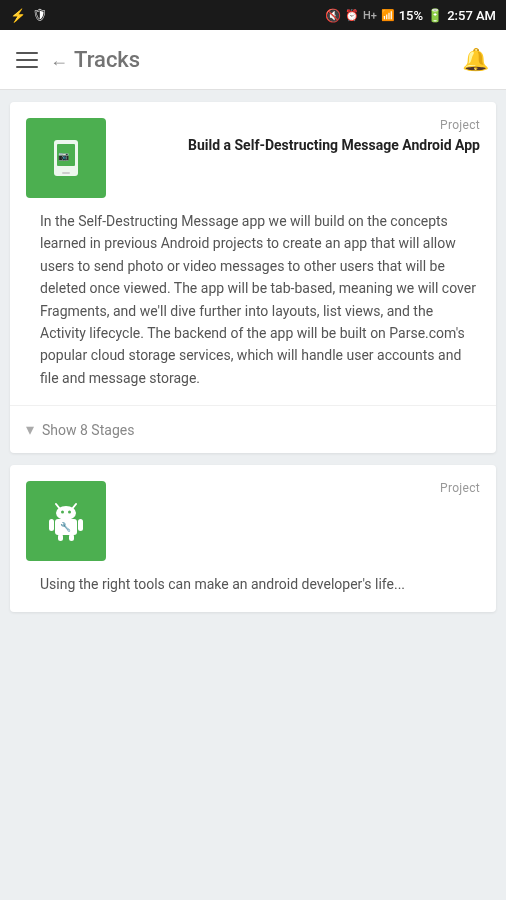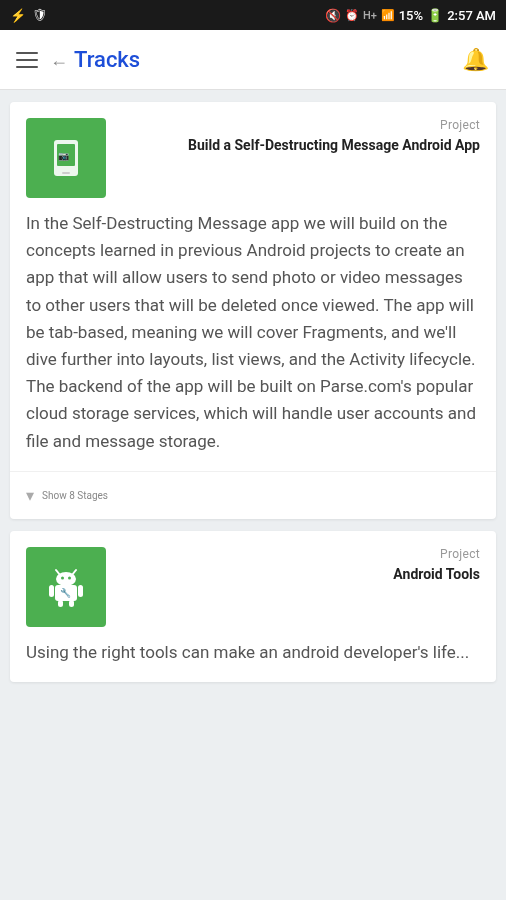--- a/index.html
+++ b/index.html
@@ -91,7 +91,7 @@
     .nav-title {
       font-size: 22px;
       font-weight: 500;
-      color: #1d4ed8;
+      color: #737373;
       margin-left: 2px;
     }
 

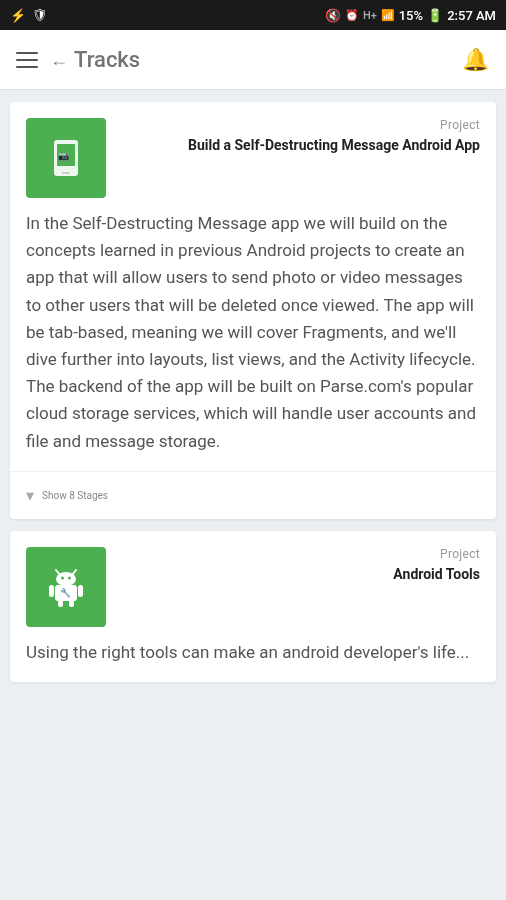--- a/index.html
+++ b/index.html
@@ -169,9 +169,10 @@
 
     .project-description {
       margin-top: 12px;
-      font-size: 17px;
+      font-size: 14px;
       color: #555;
       line-height: 1.6;
+      margin-left: 14px;
     }
 
     

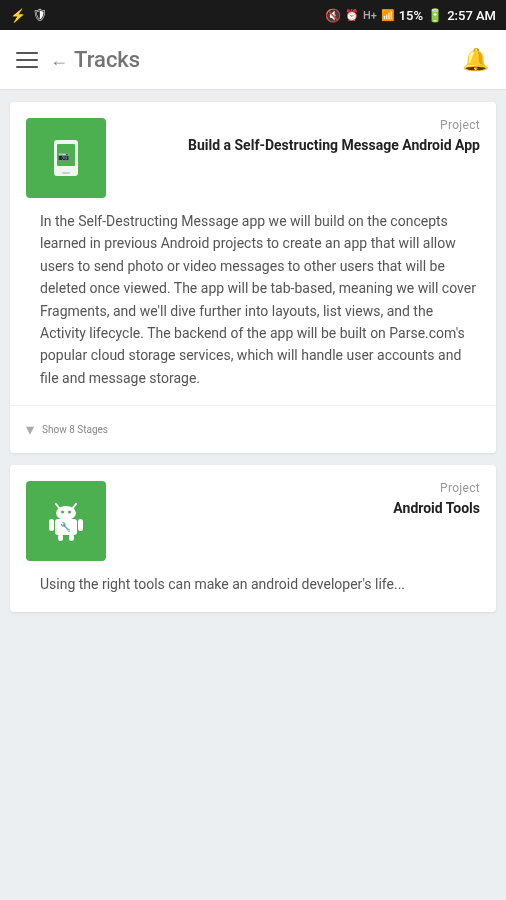--- a/index.html
+++ b/index.html
@@ -191,7 +191,7 @@
     }
 
     .show-stages-text {
-      font-size: 10px;
+      font-size: 14px;
       color: #888;
     }
 

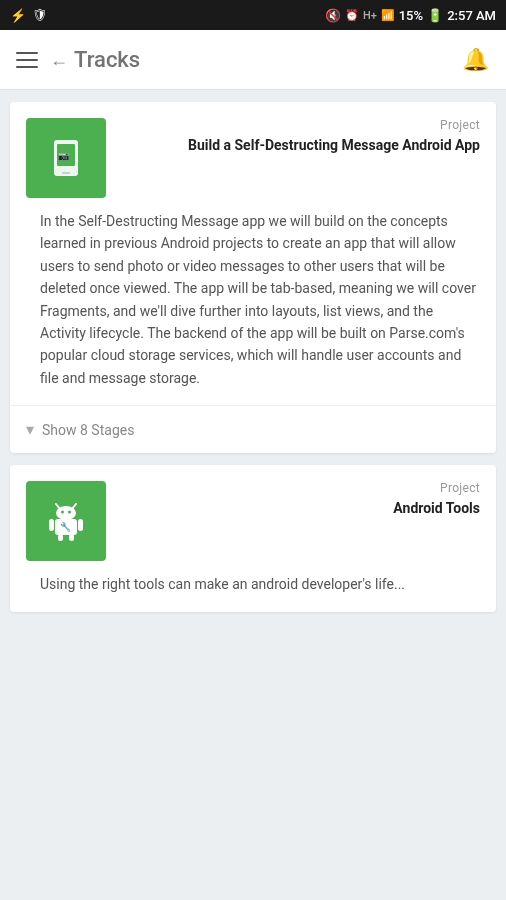--- a/index.html
+++ b/index.html
@@ -300,7 +300,6 @@
         </div>
         <div class="project-info">
           <div class="project-label">Project</div>
-          <div class="project-title">Android Tools</div>
         </div>
       </div>
       <div class="project-description">Using the right tools can make an android developer's life...</div>

